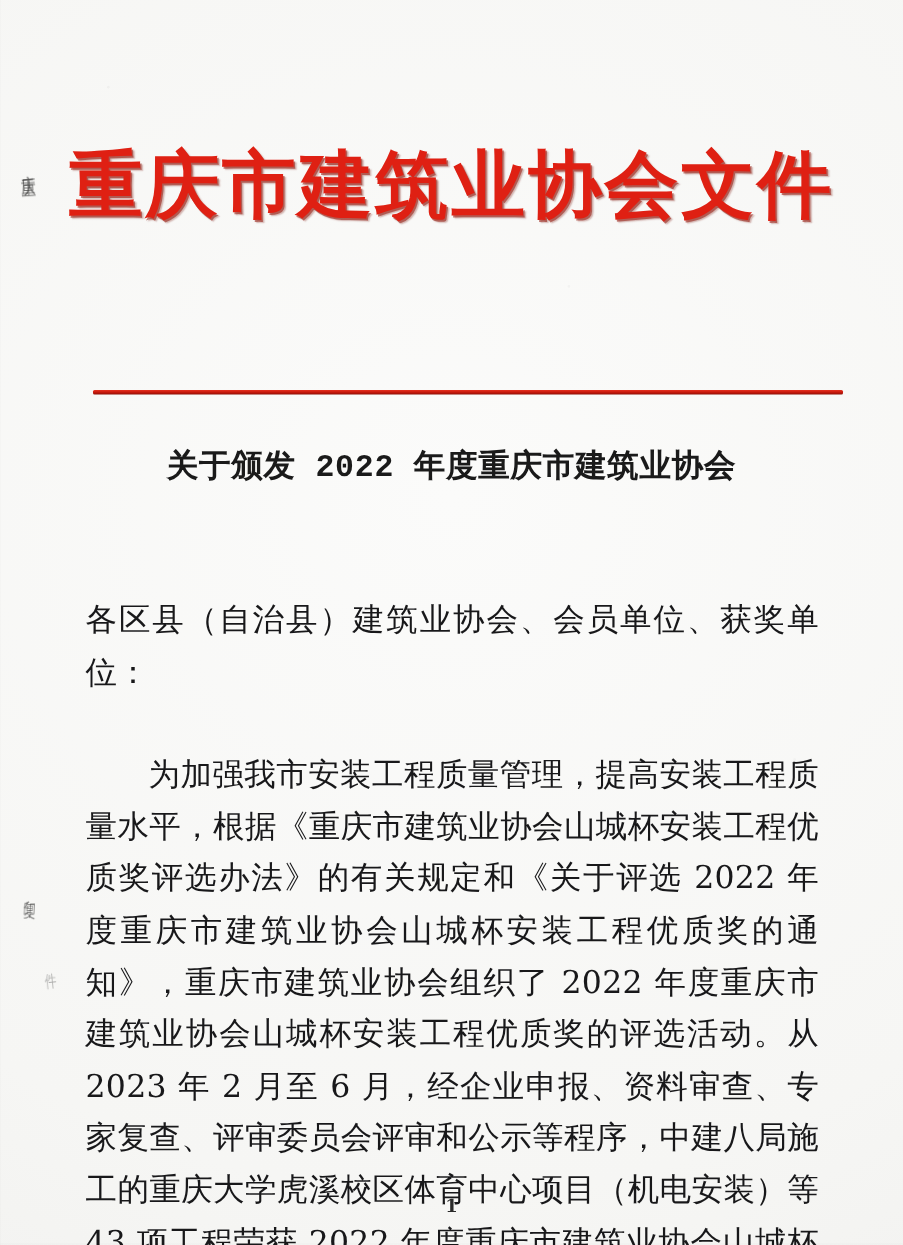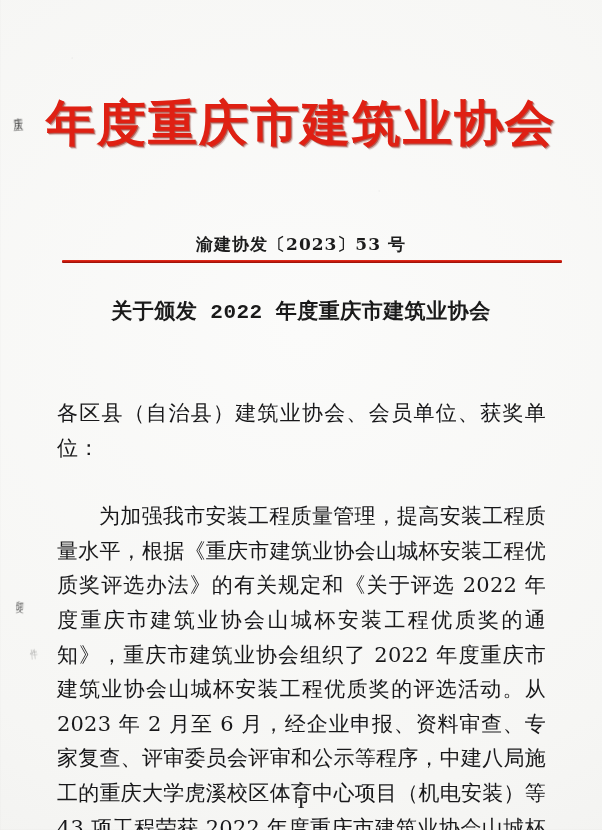--- a/index.html
+++ b/index.html
@@ -180,7 +180,7 @@
   <div class="margin-mark mid">复印</div>
   <div class="margin-mark low">件</div>
 
-  <div class="masthead">年度重庆市建筑业协会</div>
+  <div class="masthead">重庆市建筑业协会文件</div>
 
   <div class="doc-number">渝建协发〔2023〕53 号</div>
 

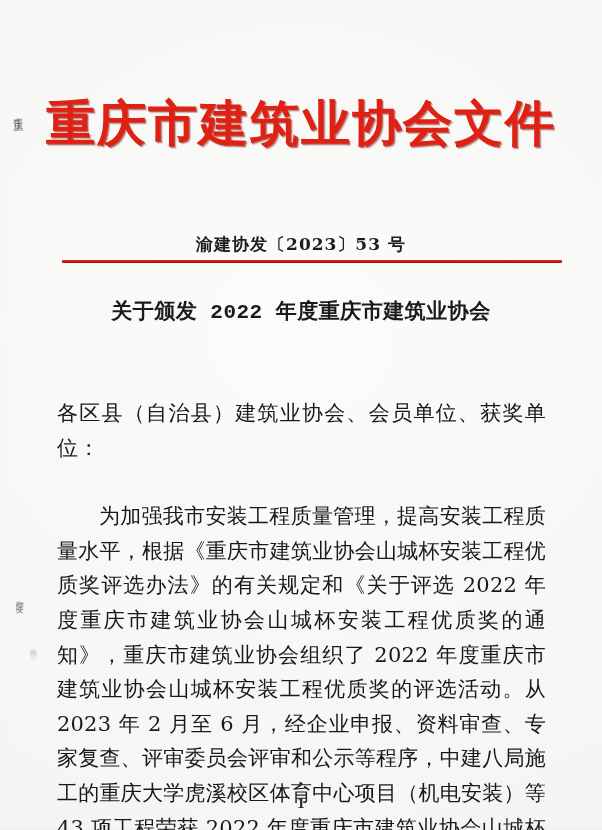--- a/index.html
+++ b/index.html
@@ -182,7 +182,6 @@
 
   <div class="masthead">重庆市建筑业协会文件</div>
 
-  <div class="doc-number">渝建协发〔2023〕53 号</div>
 
   <div class="red-rule"></div>
 

